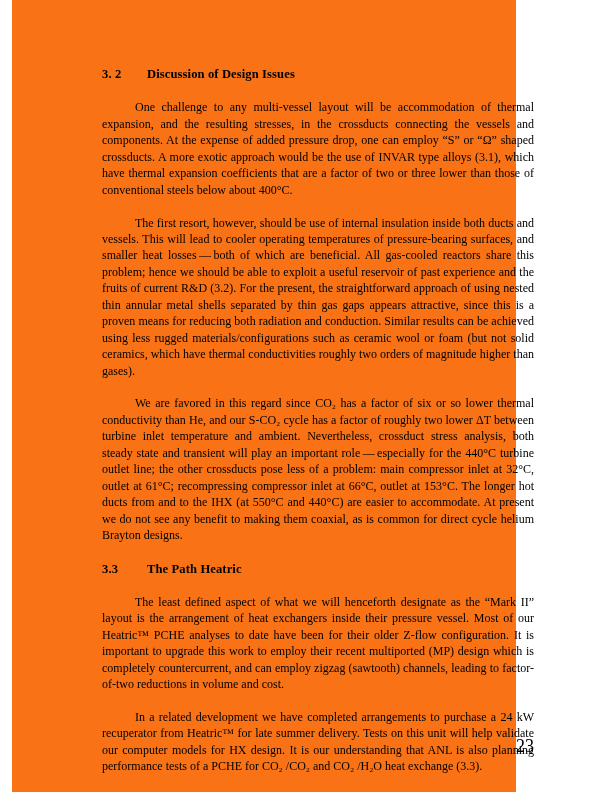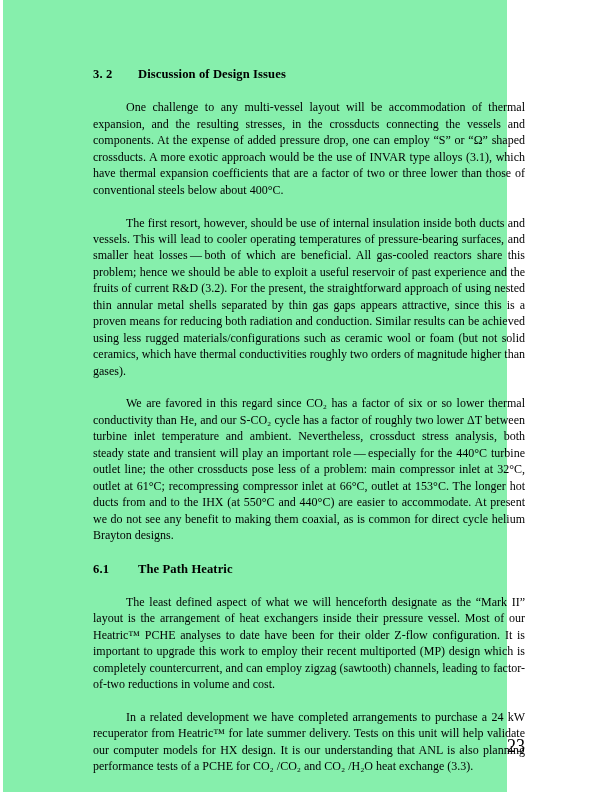--- a/index.html
+++ b/index.html
@@ -17,11 +17,11 @@
   }
   .page {
     position: absolute;
-    left: 3px;
+    left: 12px;
     top: 0;
     width: 504px;
     height: 792px;
-    background: #86efac;
+    background: #f97316;
   }
   .content {
     position: absolute;

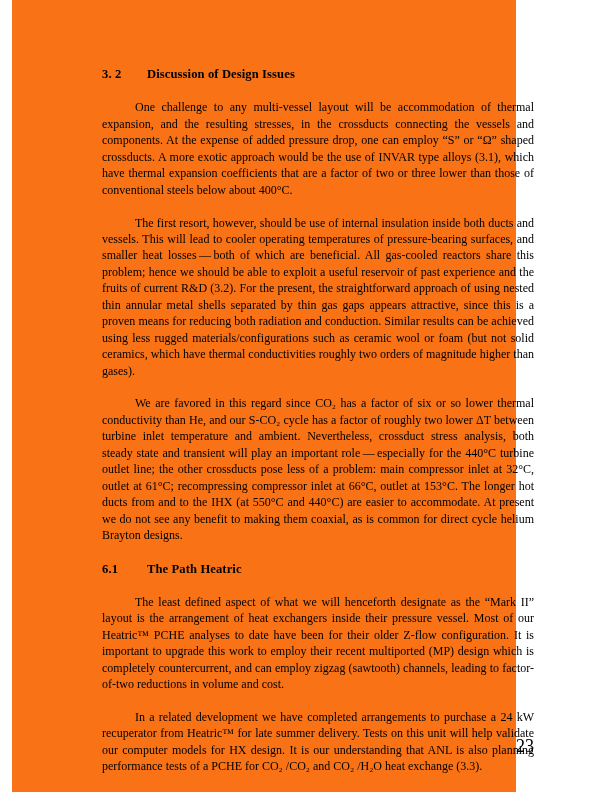--- a/index.html
+++ b/index.html
@@ -87,7 +87,7 @@
 
     <div class="gap-before-heading"></div>
 
-    <h2 class="section-heading"><span class="num">6.1</span><span>The Path Heatric</span></h2>
+    <h2 class="section-heading"><span class="num">3.3</span><span>The Path Heatric</span></h2>
 
     <div class="gap-after-heading"></div>
 

